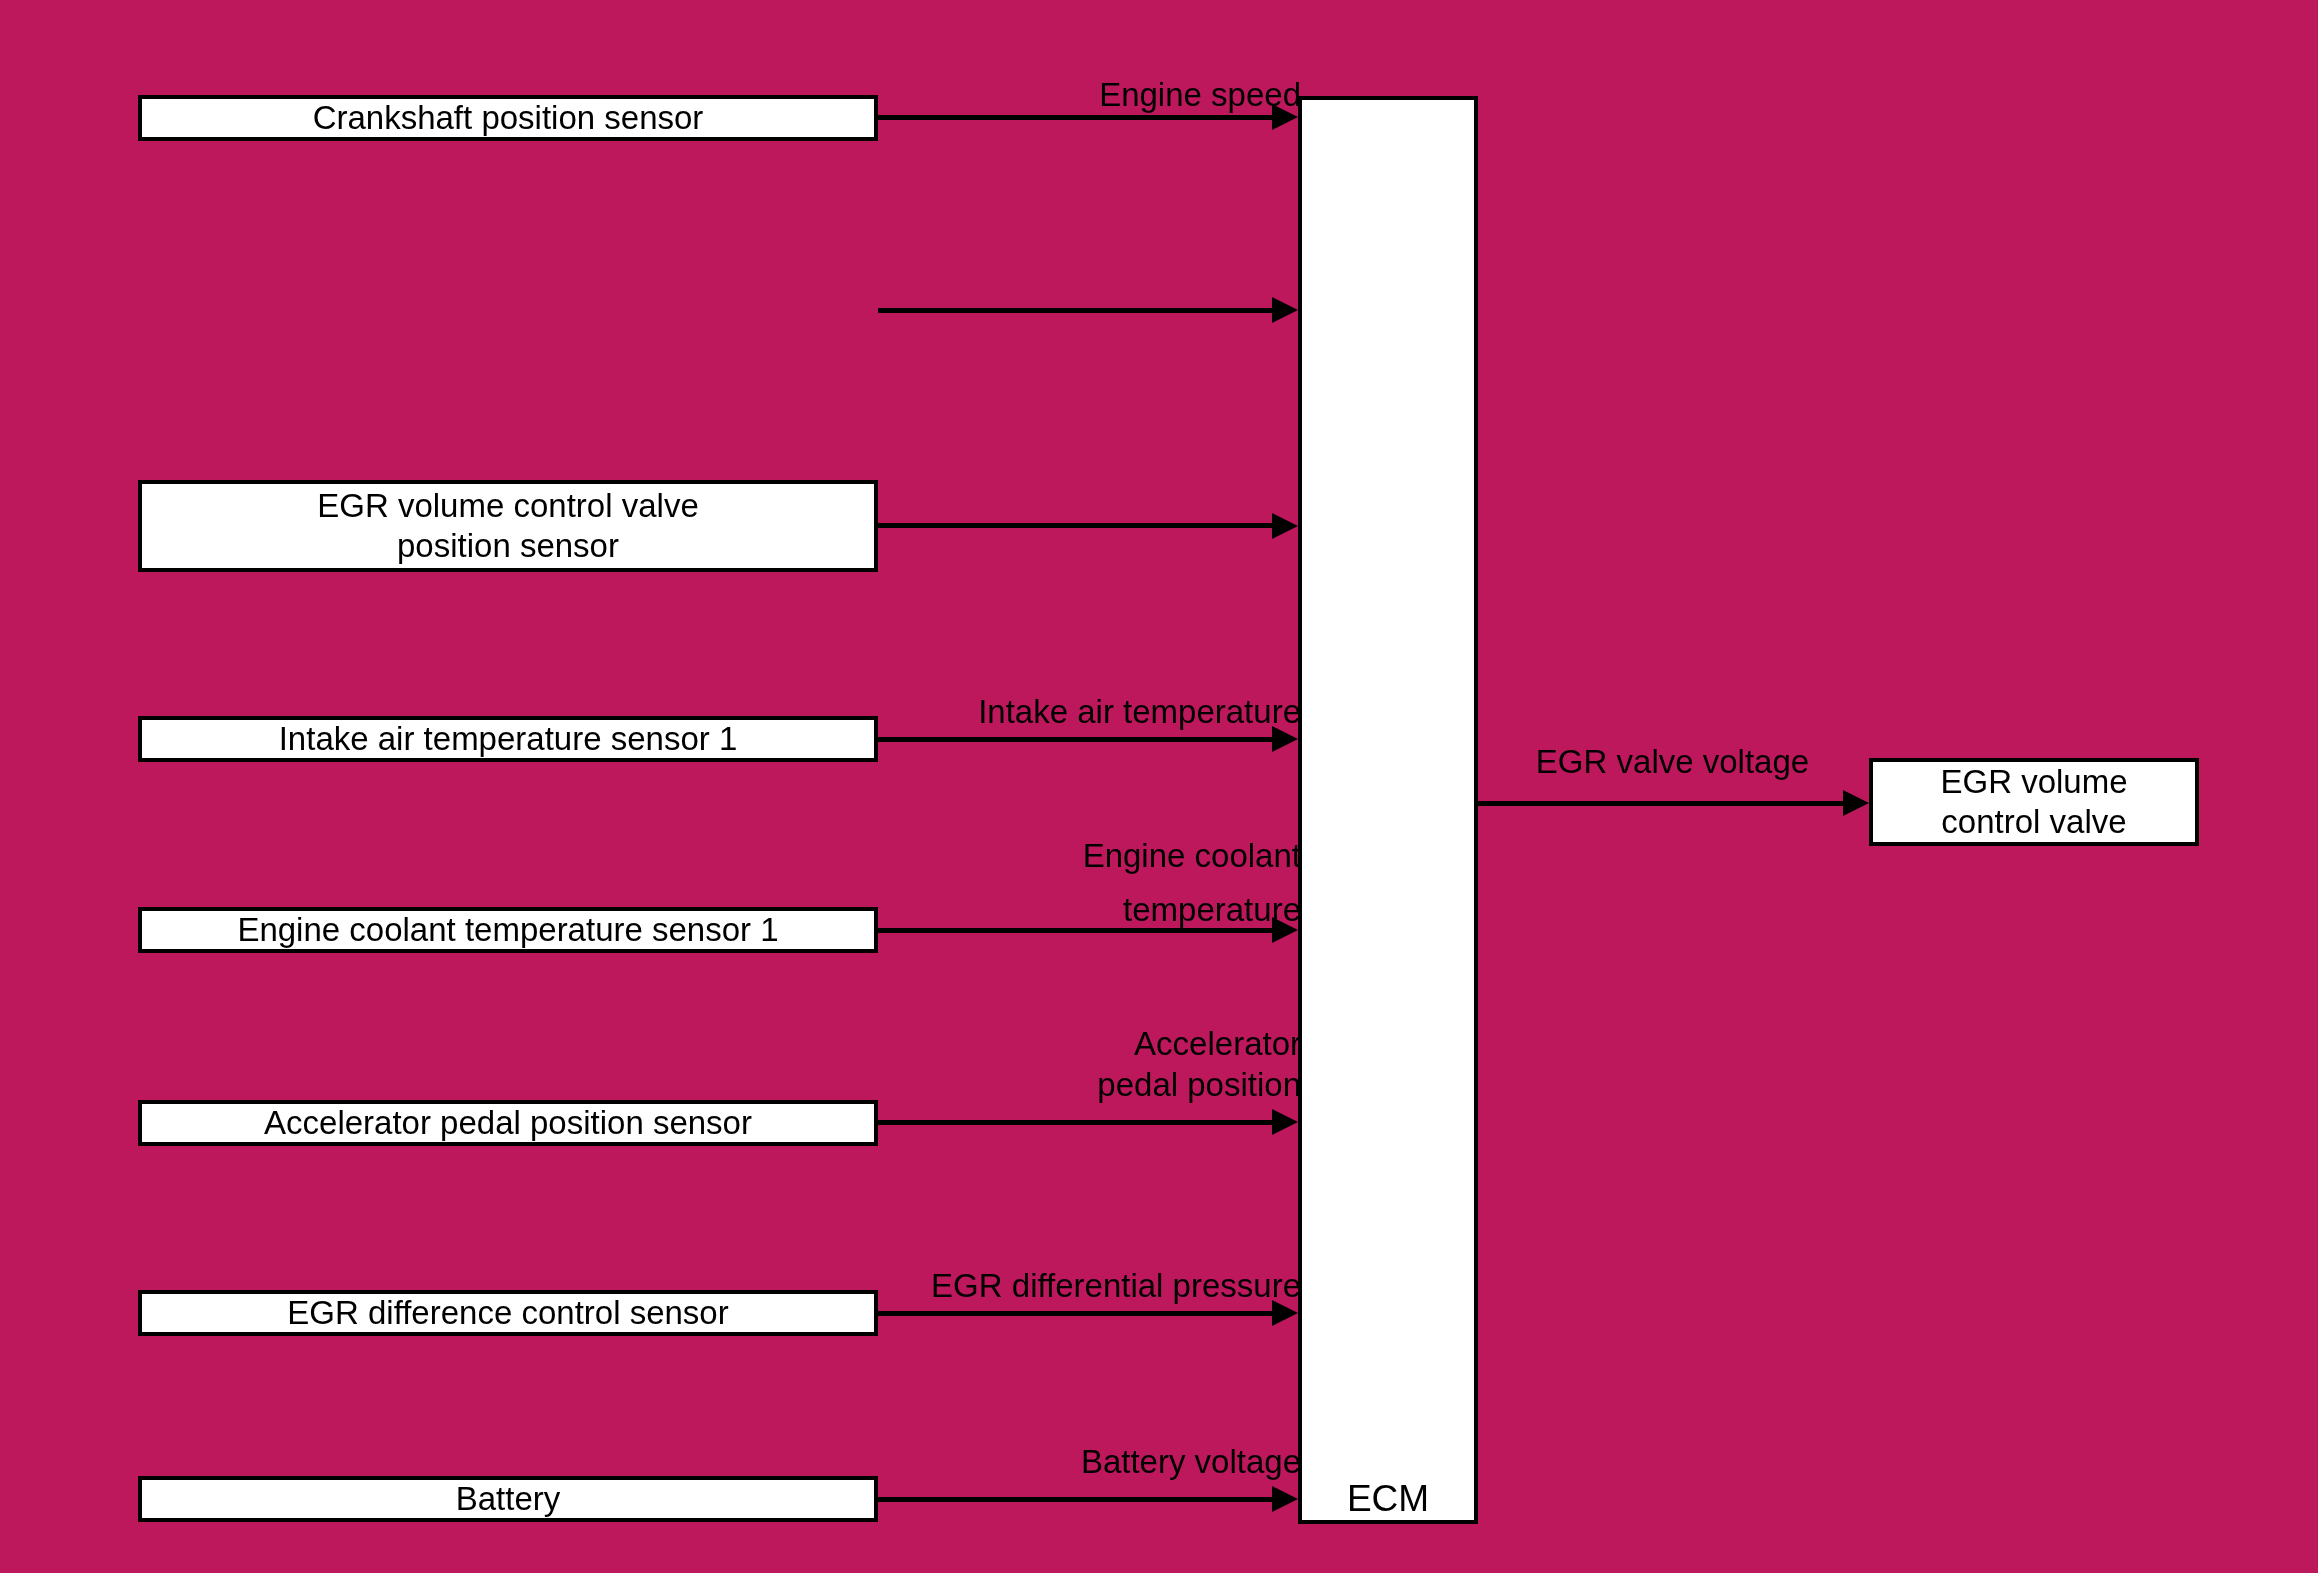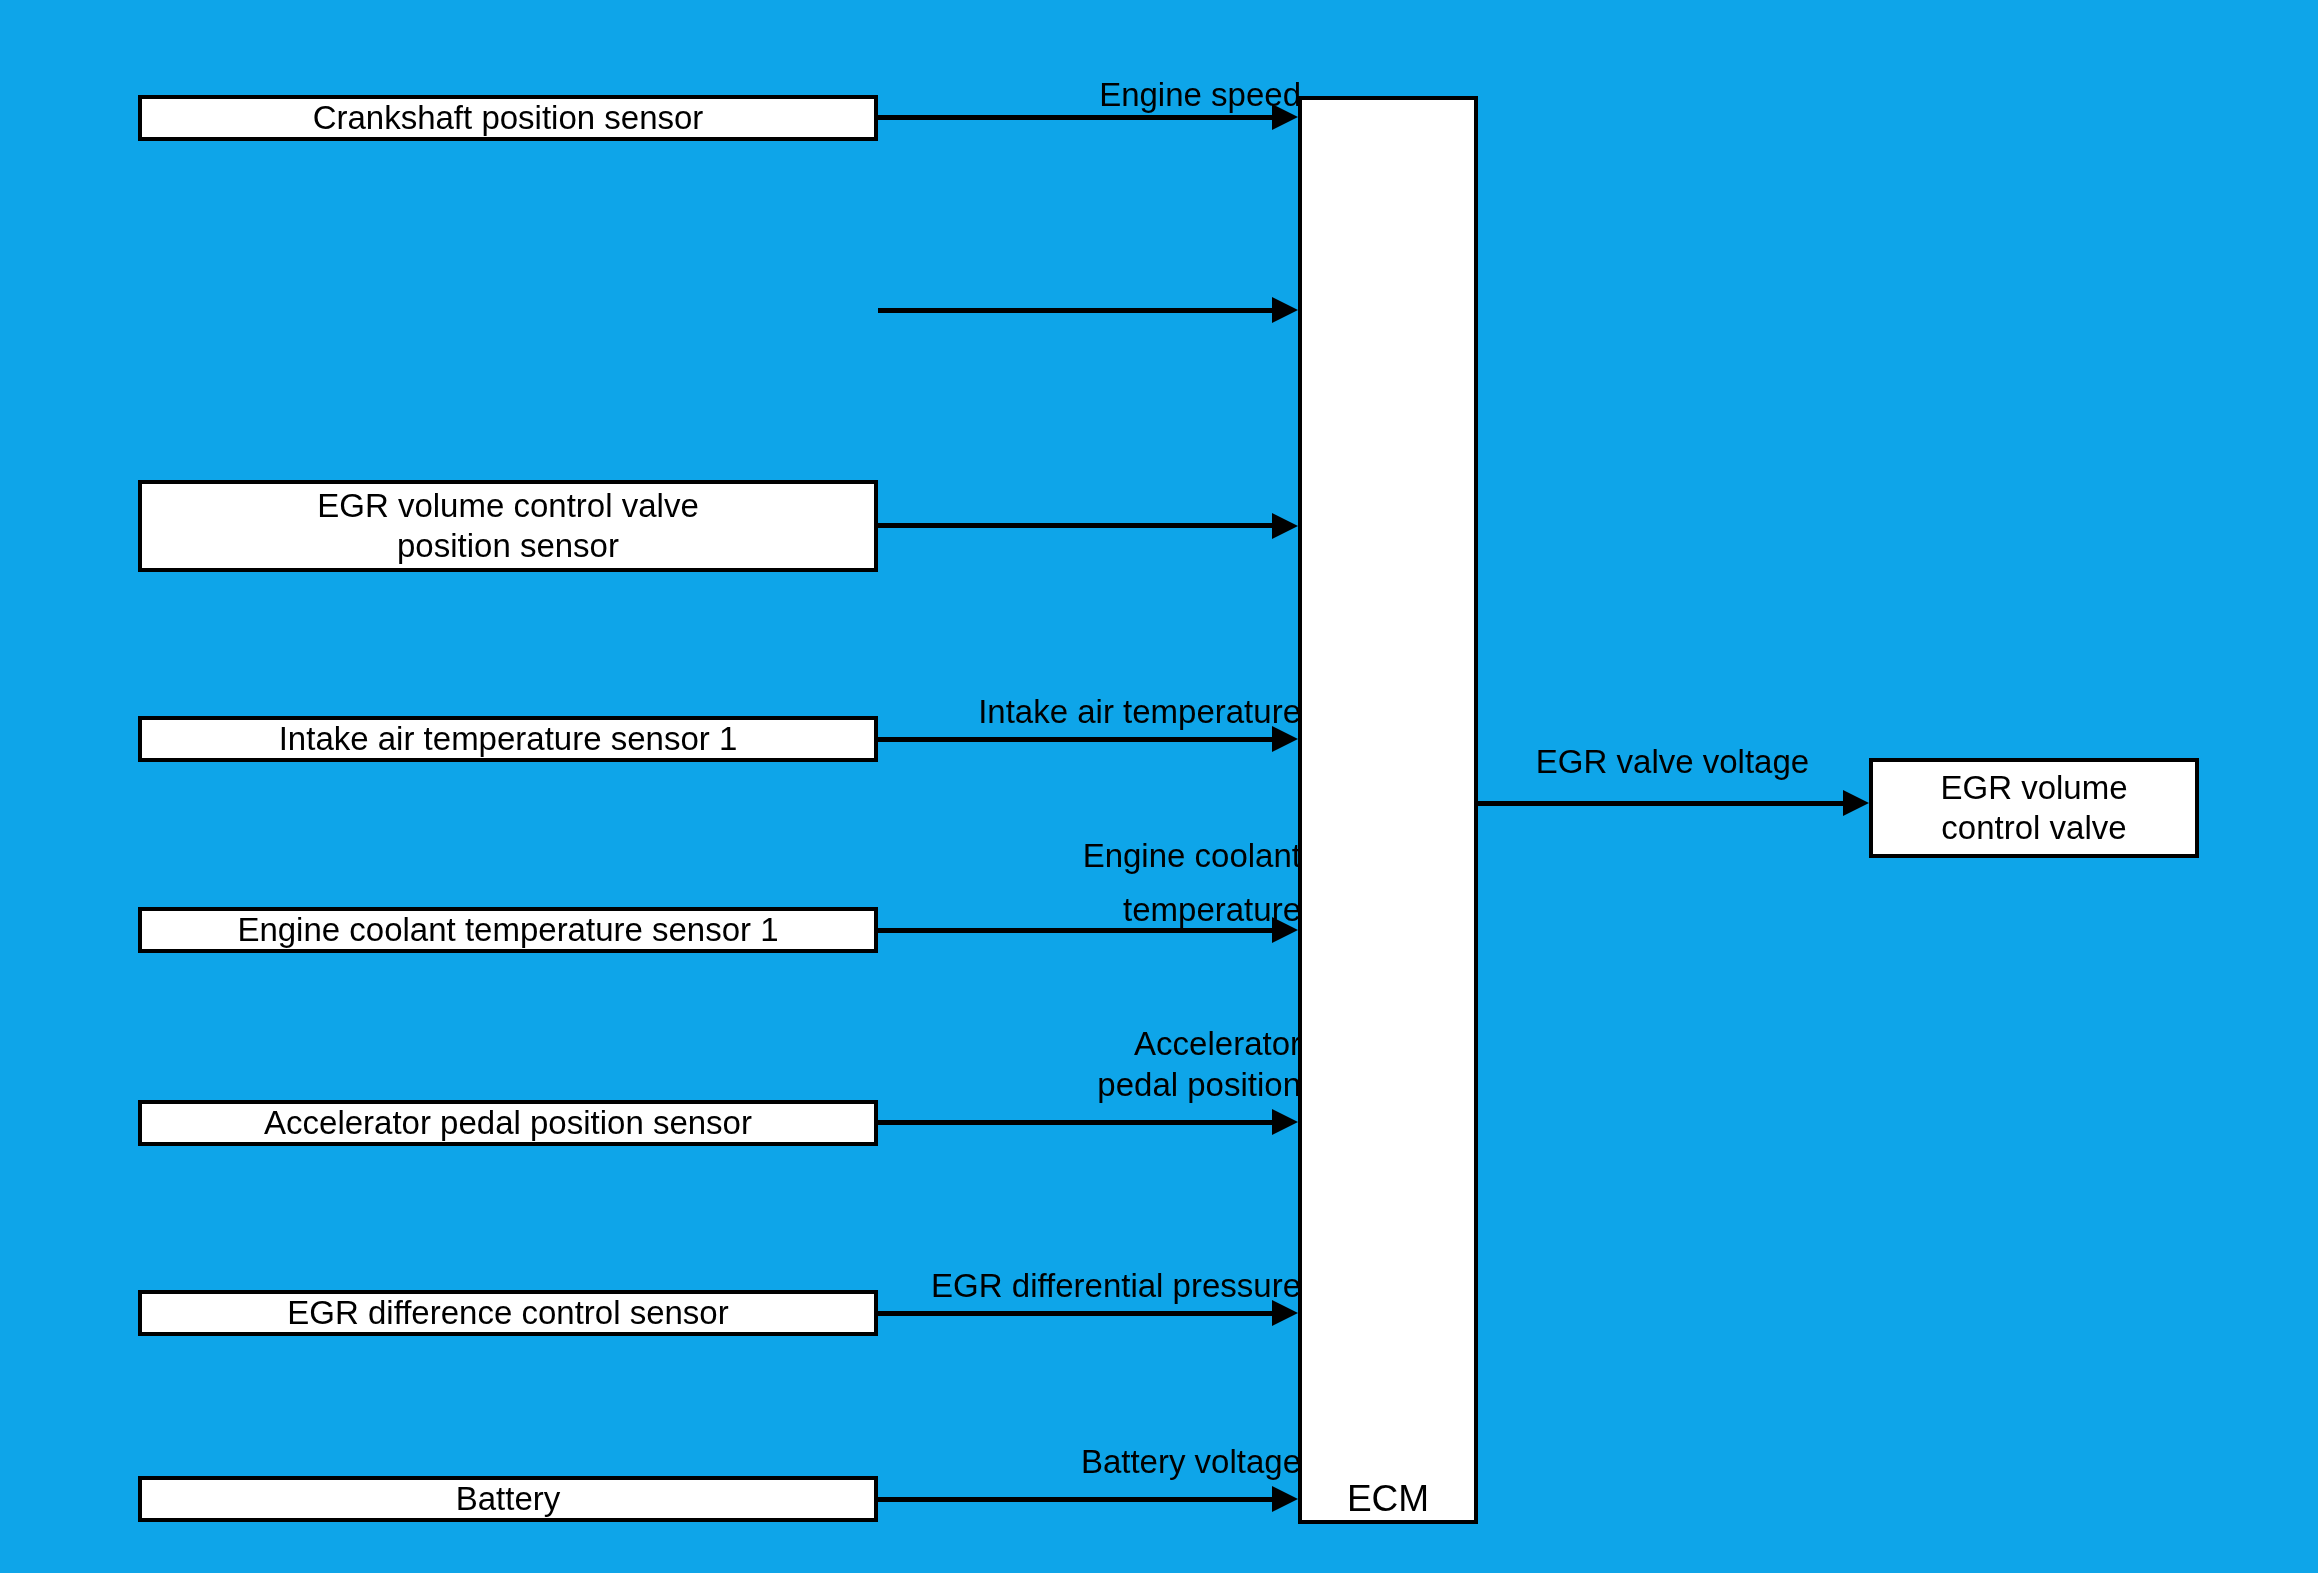--- a/index.html
+++ b/index.html
@@ -7,7 +7,7 @@
     position: relative;
     width: 2319px;
     height: 1573px;
-    background: #0ea5e9;
+    background: #be185d;
     font-family: "Liberation Sans", sans-serif;
     color: #000000;
     text-decoration: underline;

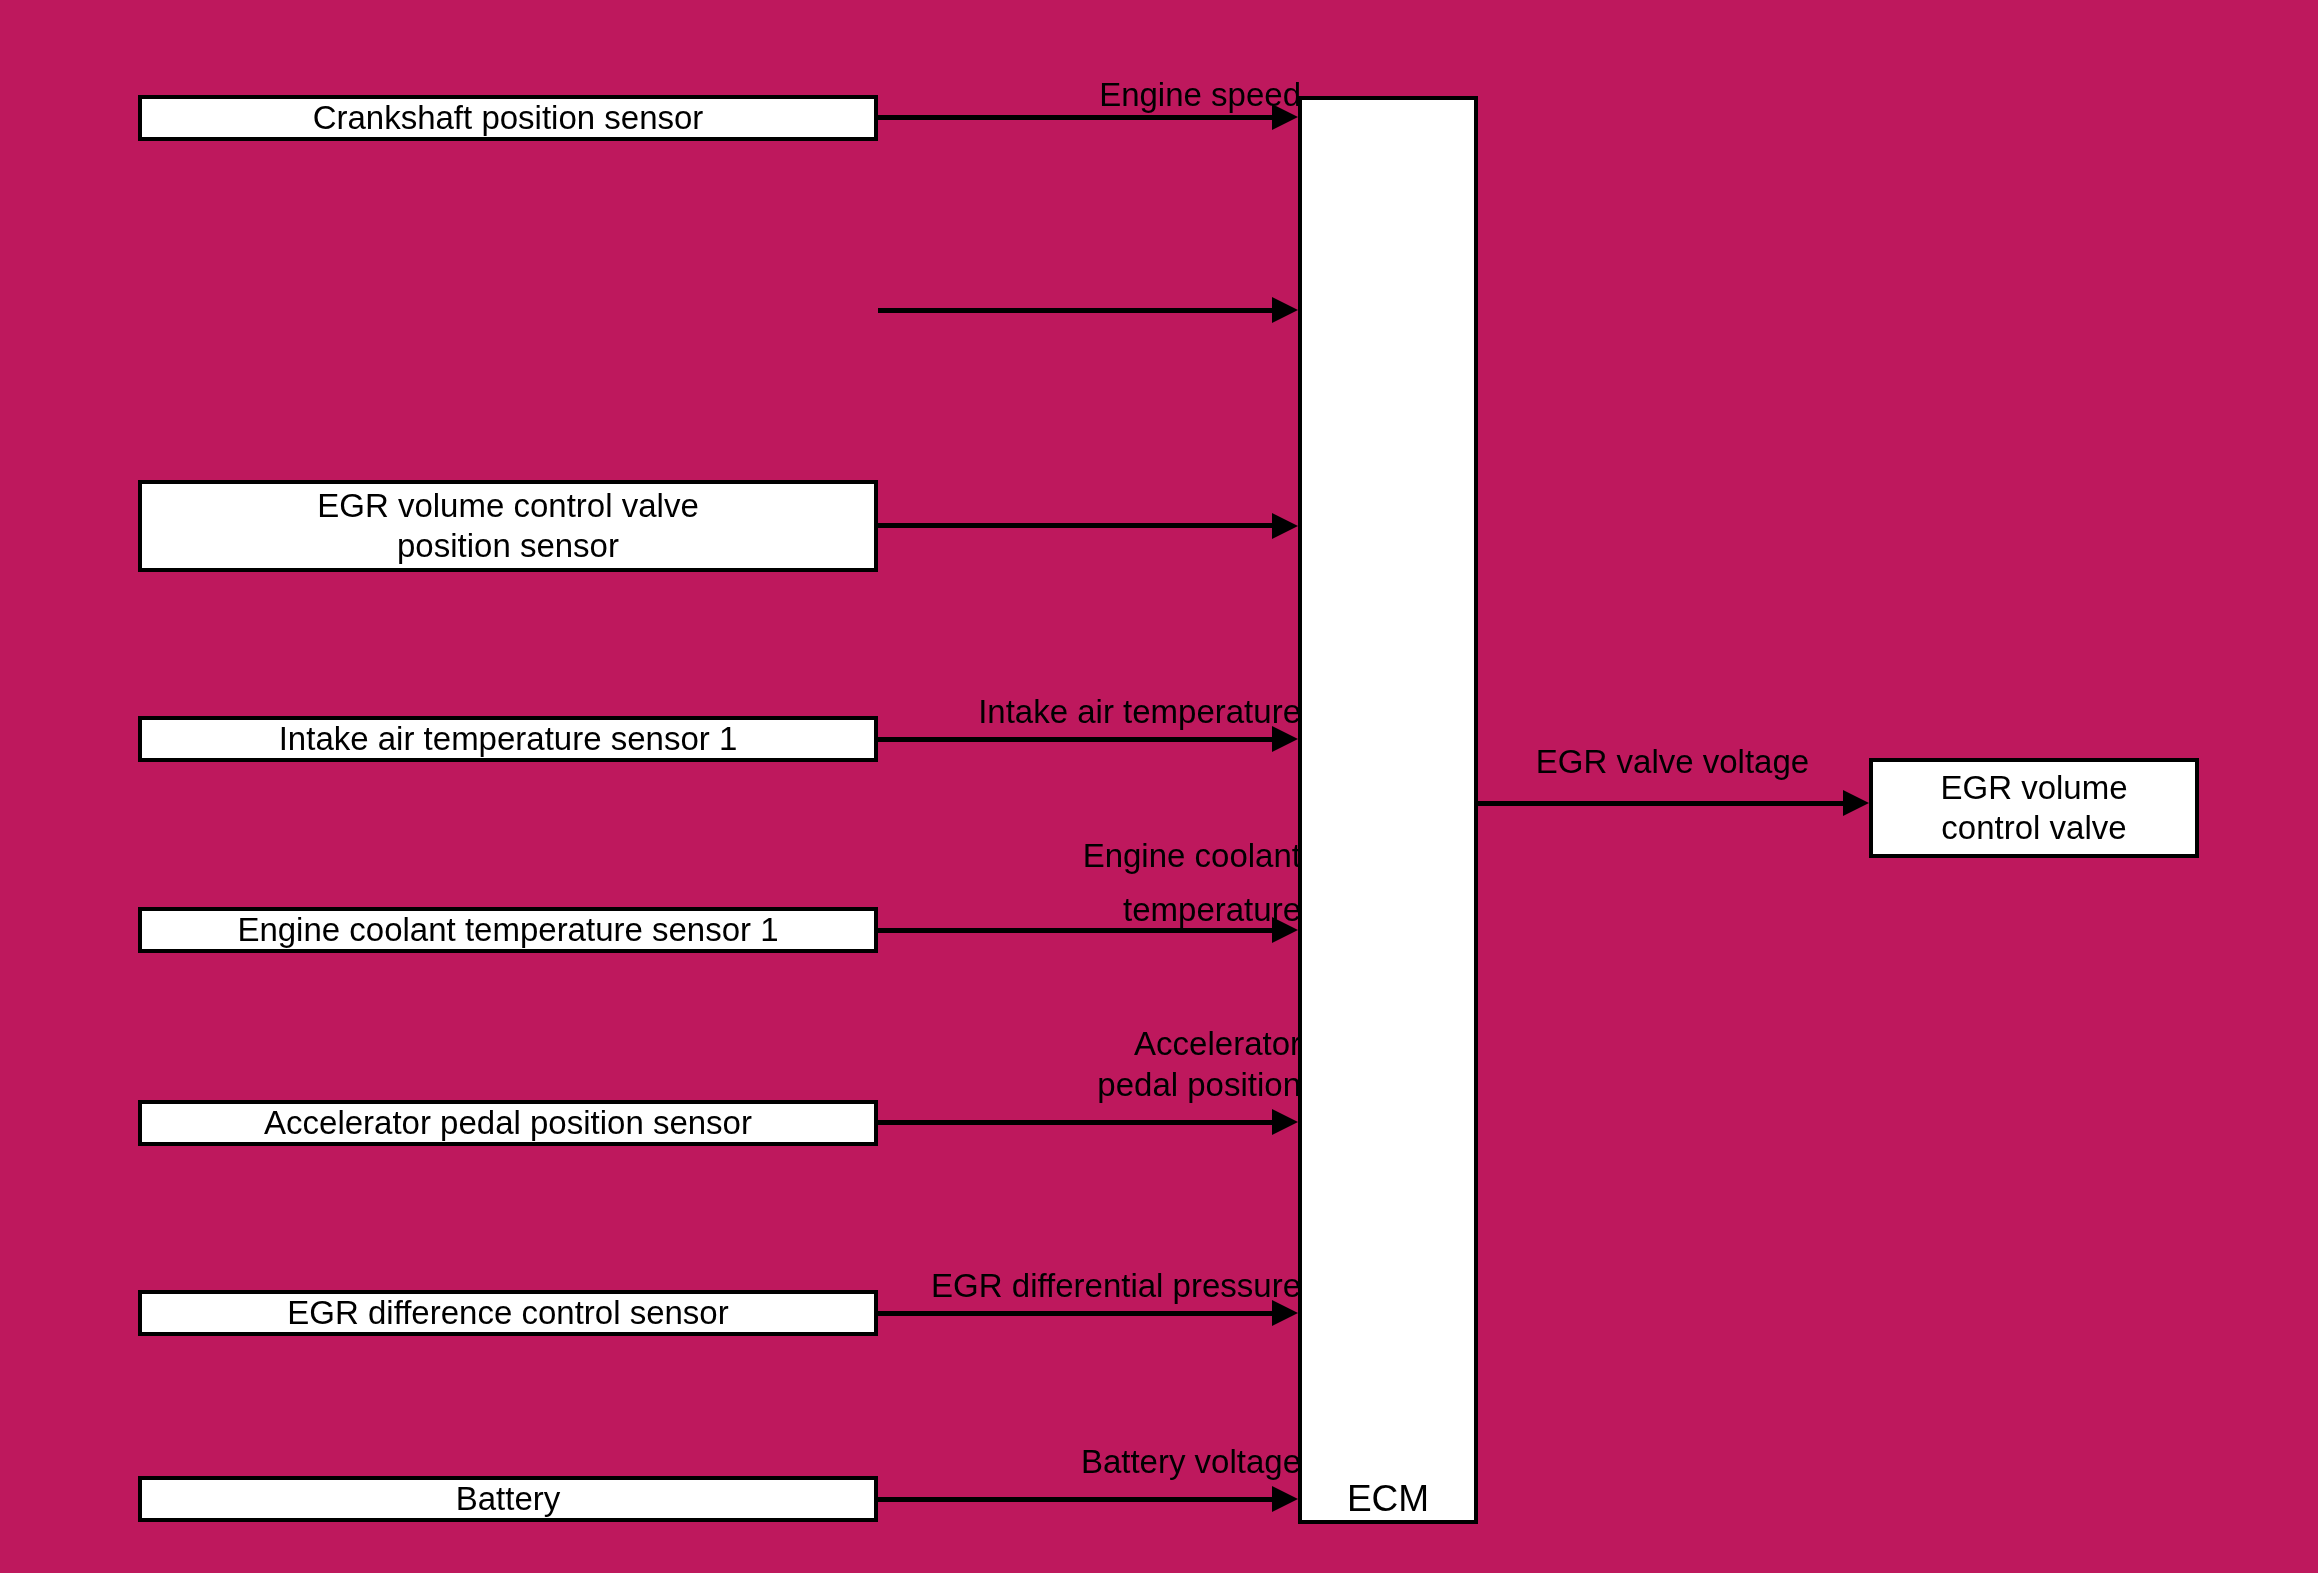--- a/index.html
+++ b/index.html
@@ -70,7 +70,7 @@
     left: 1869px;
     top: 758px;
     width: 330px;
-    height: 100px;
+    height: 88px;
     border: 4px solid #000000;
     background: #ffffff;
     box-sizing: border-box;

